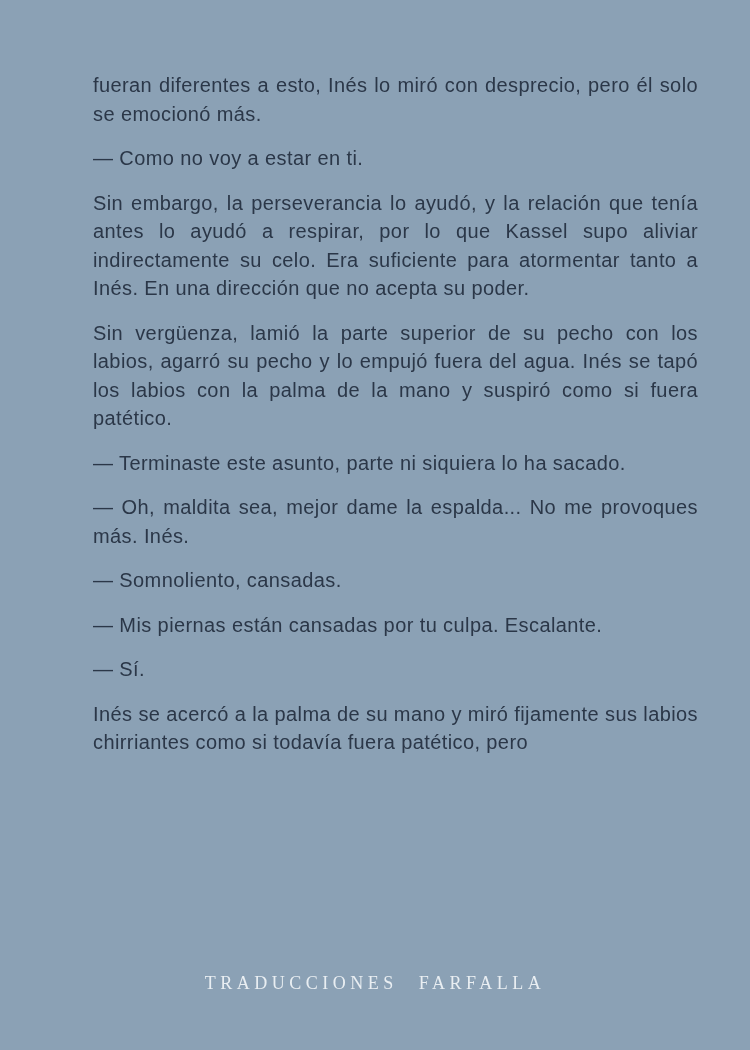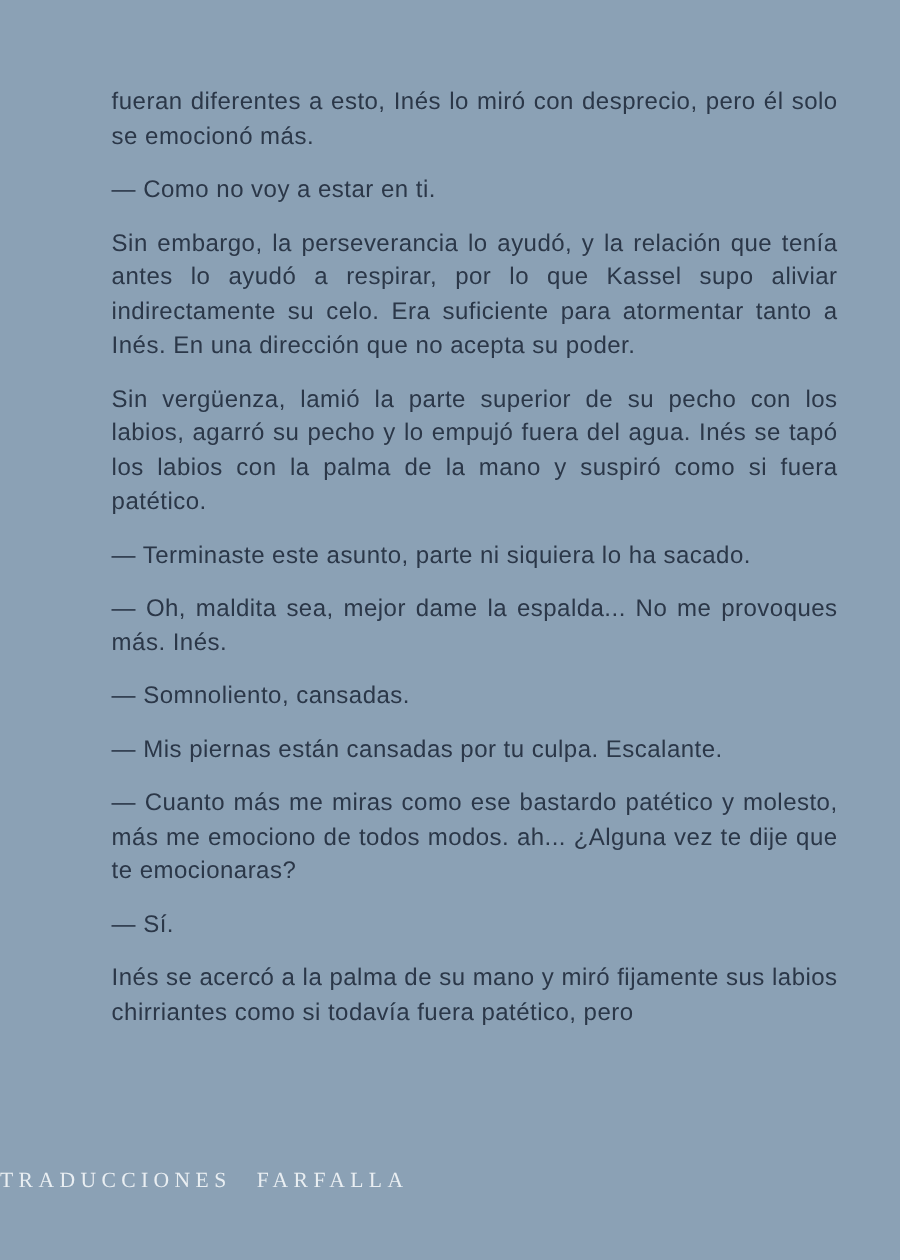--- a/index.html
+++ b/index.html
@@ -56,7 +56,6 @@
     <p>— Oh, maldita sea, mejor dame la espalda... No me provoques más. Inés.</p>
     <p>— Somnoliento, cansadas.</p>
     <p>— Mis piernas están cansadas por tu culpa. Escalante.</p>
-    <p>— Cuanto más me miras como ese bastardo patético y molesto, más me emociono de todos modos. ah... ¿Alguna vez te dije que te emocionaras?</p>
     <p>— Sí.</p>
     <p>Inés se acercó a la palma de su mano y miró fijamente sus labios chirriantes como si todavía fuera patético, pero</p>
   </div>

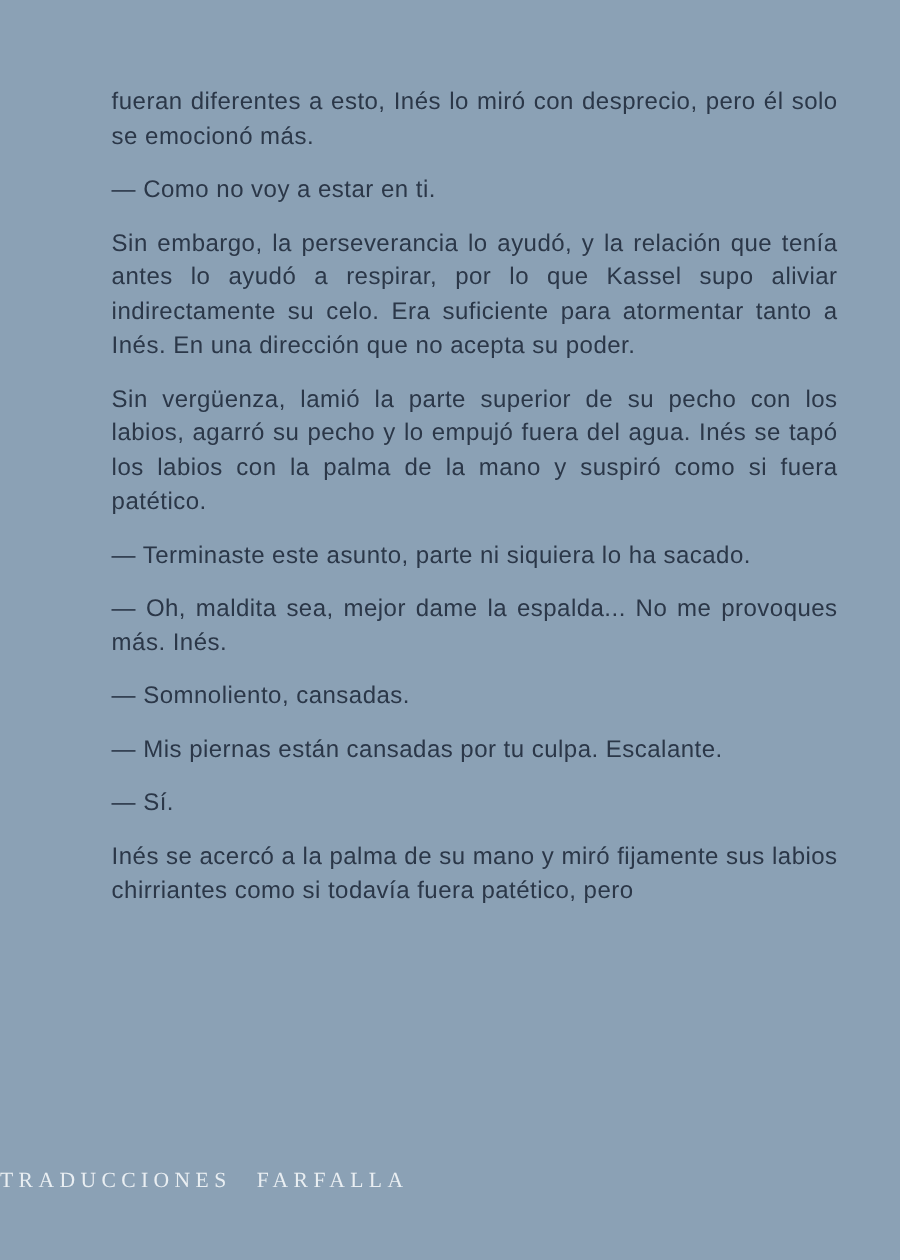--- a/index.html
+++ b/index.html
@@ -34,7 +34,7 @@
     left: 0;
     right: 0;
     top: 973px;
-    text-align: left;
+    text-align: center;
     font-family: "Liberation Serif", serif;
     font-size: 18px;
     font-weight: 400;

